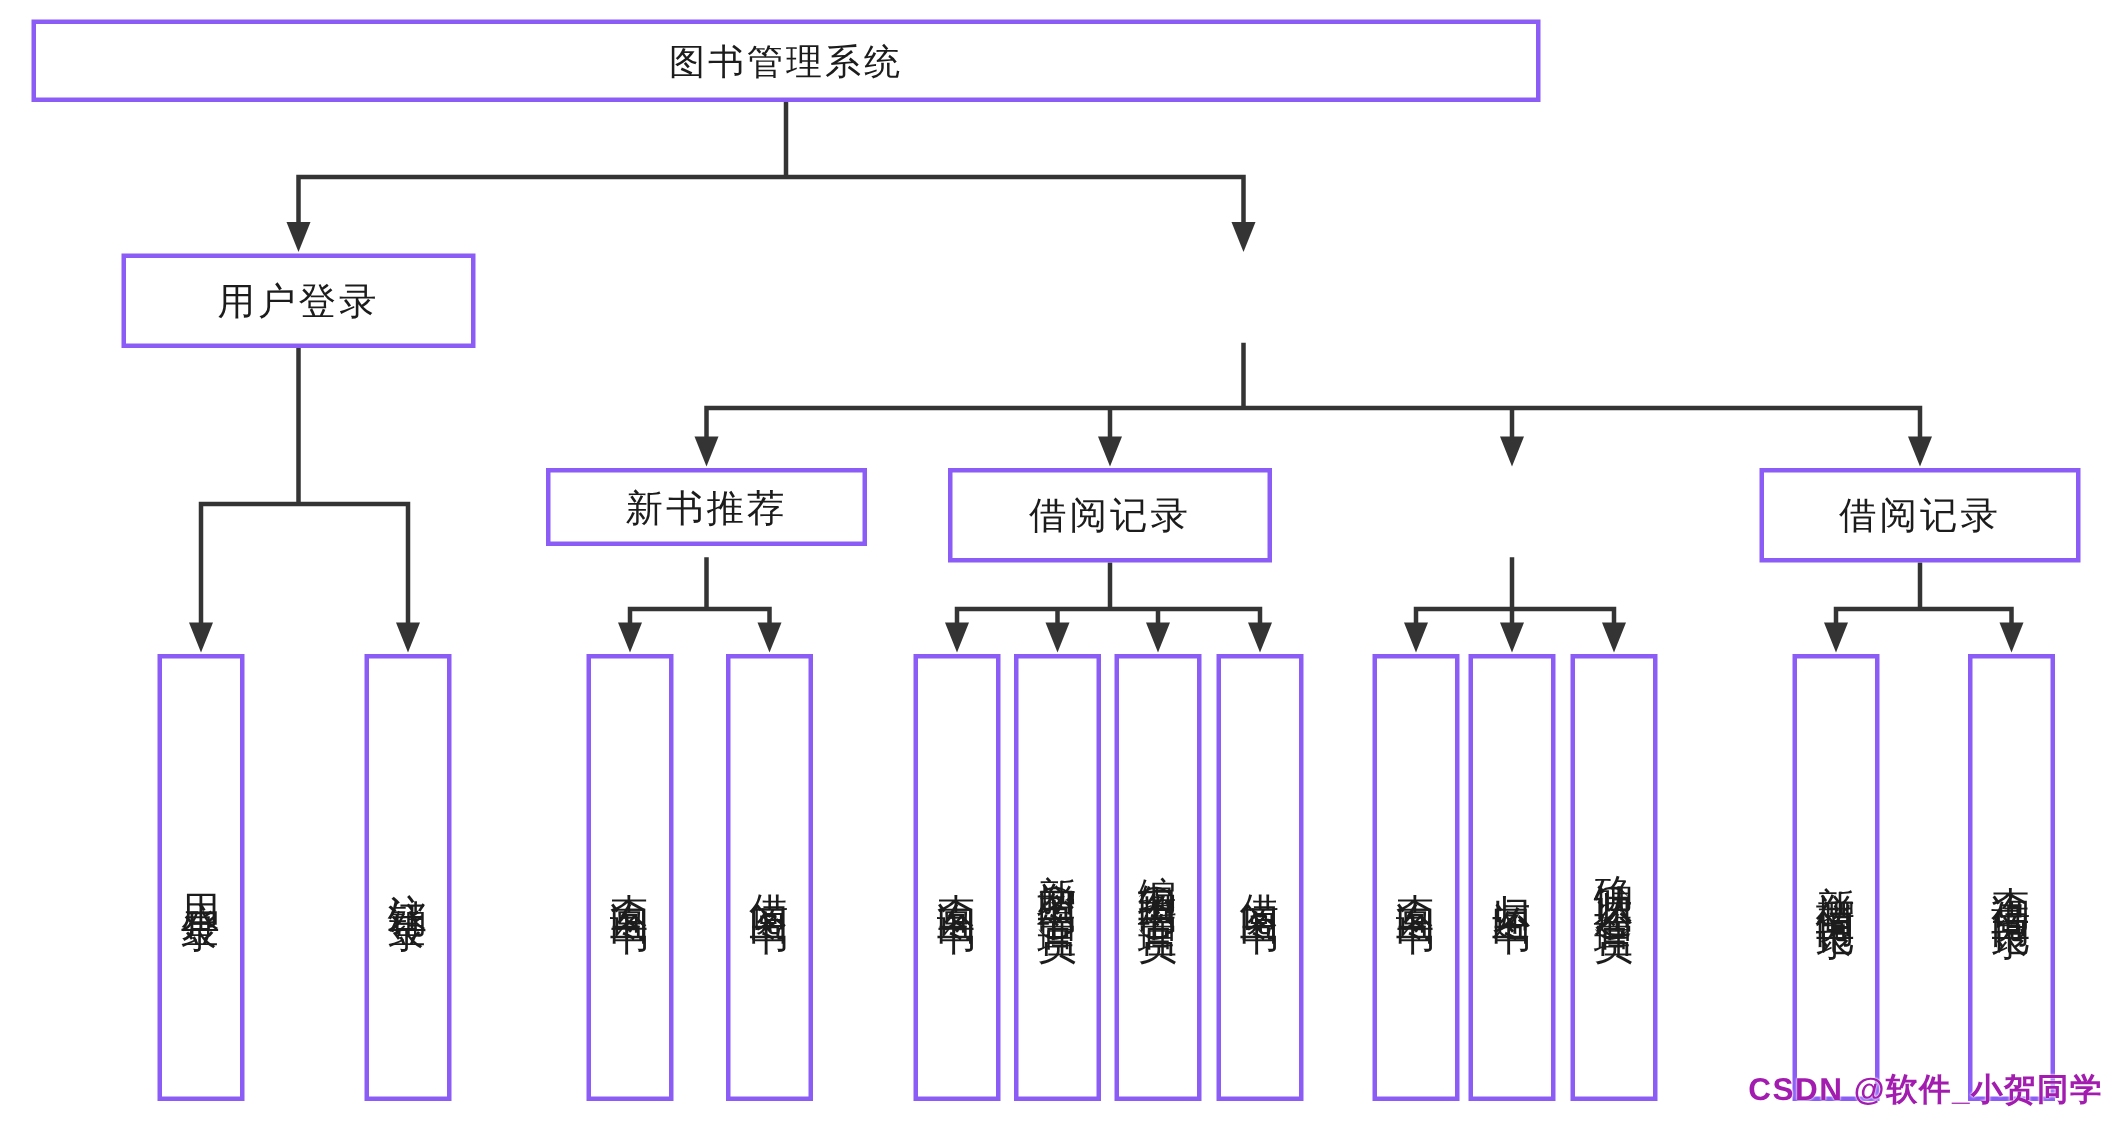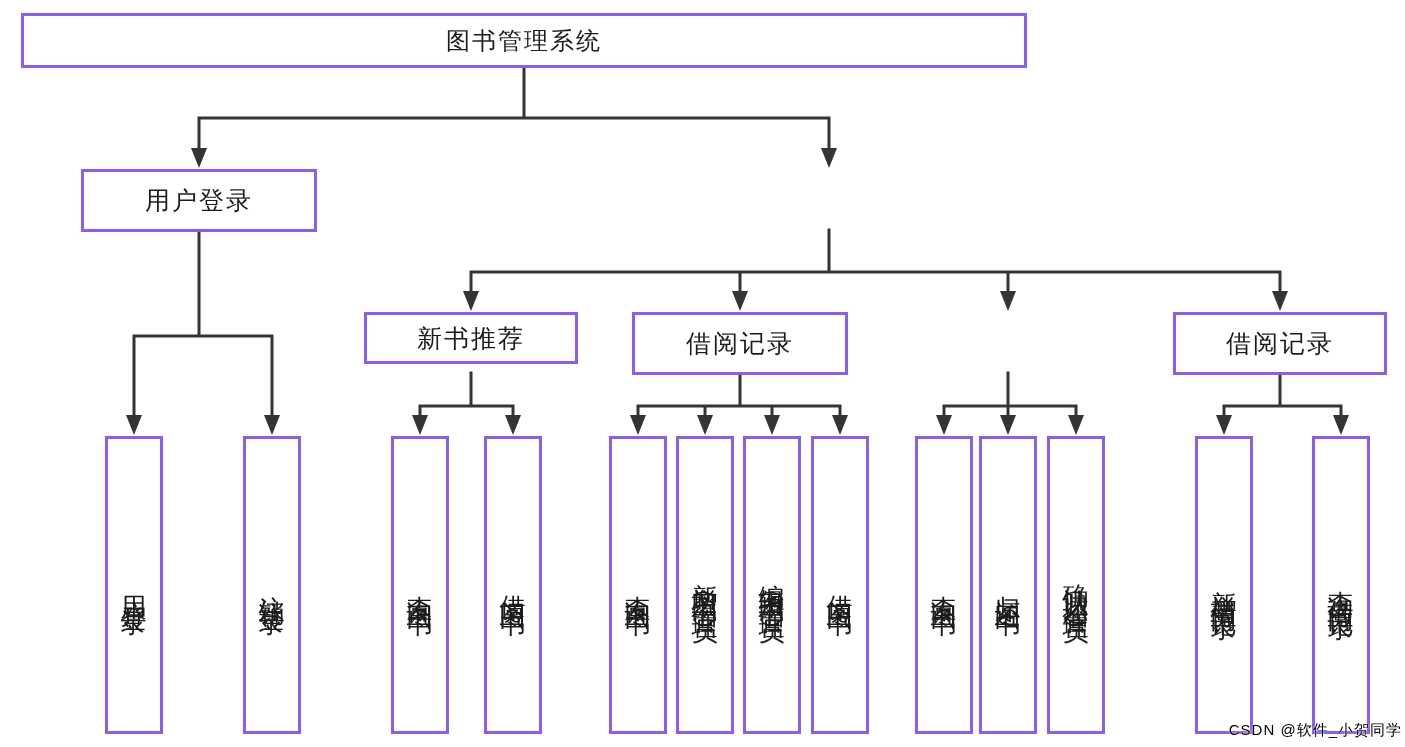--- a/index.html
+++ b/index.html
@@ -35,12 +35,13 @@
     position: absolute;
     right: 3px;
     bottom: 7px;
-    font-size: 15px;
+    font-size: 21px;
     letter-spacing: 1px;
-    color: #000000;
+    color: #a21caf;
     text-shadow: 0 0 2px #ffffff, 0 0 1px #ffffff;
     z-index: 5;
     white-space: nowrap;
+    font-weight: bold;
   }
 </style>
 </head>

